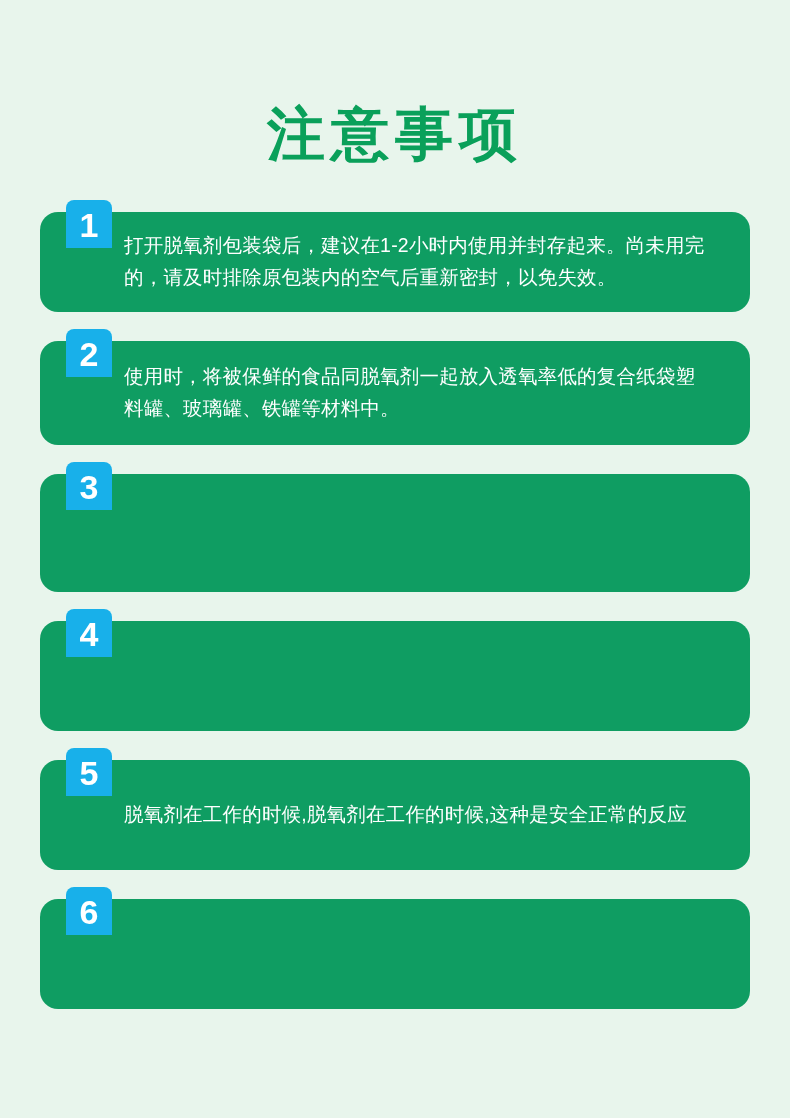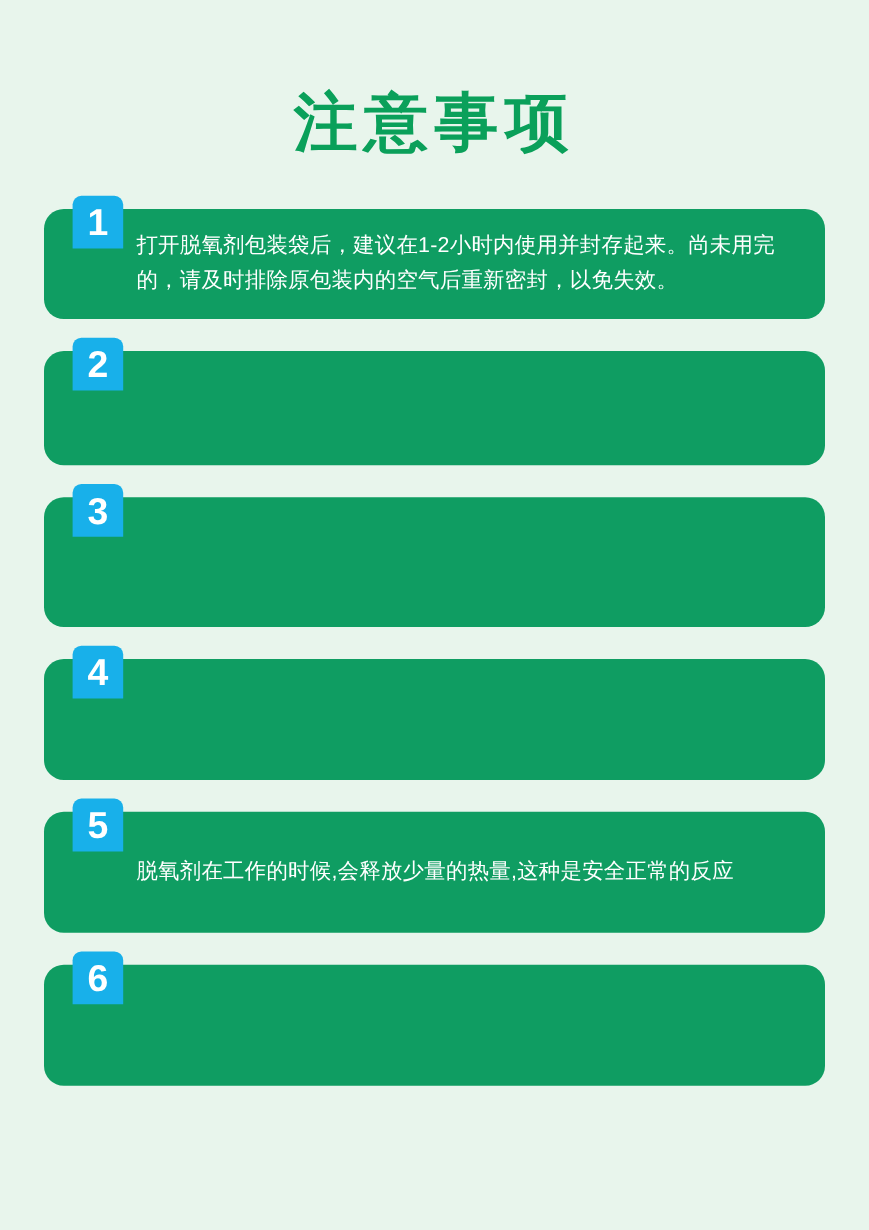--- a/index.html
+++ b/index.html
@@ -26,7 +26,7 @@
     font-size: 58px;
     font-weight: bold;
     letter-spacing: 6px;
-    padding-top: 80px;
+    padding-top: 102px;
     margin: 0;
     line-height: 1.1;
     font-family: "Liberation Sans", "DejaVu Sans", sans-serif;

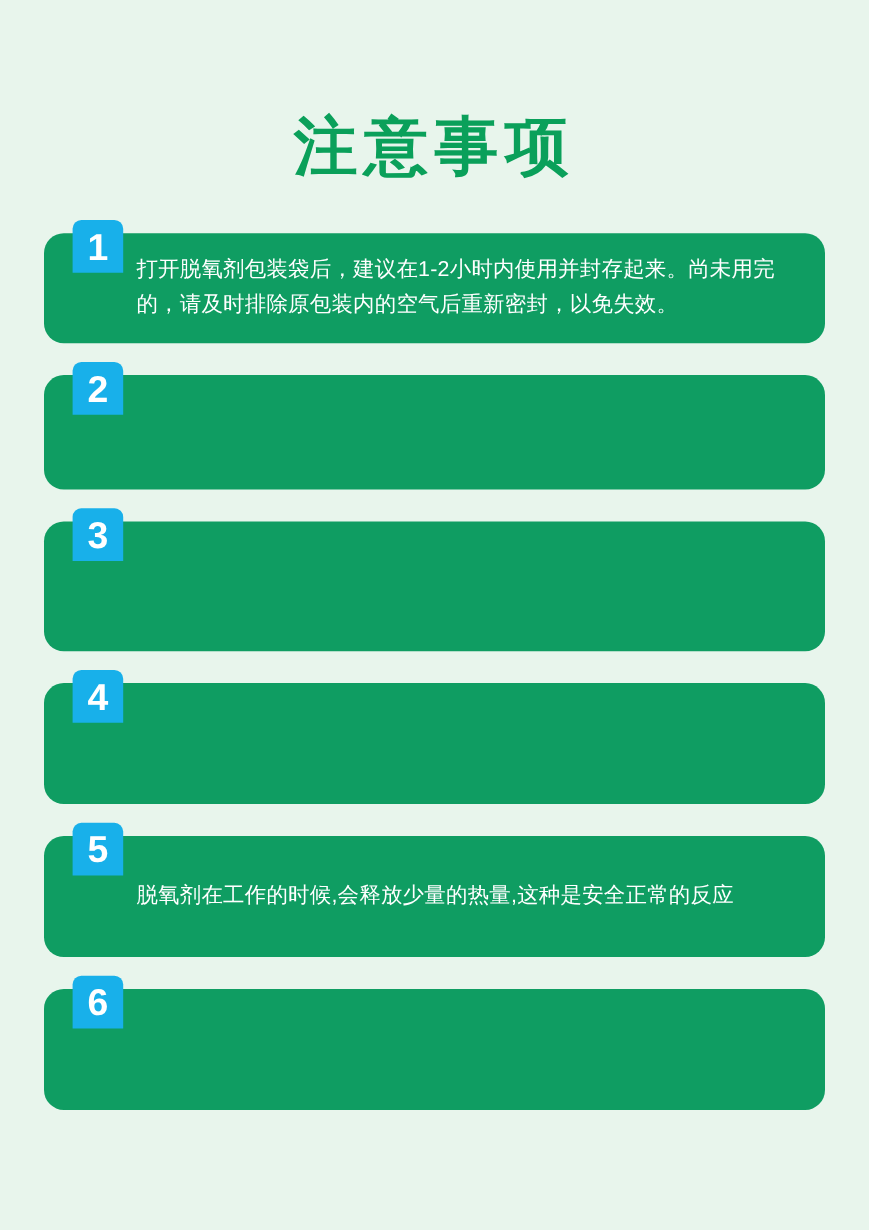--- a/index.html
+++ b/index.html
@@ -95,6 +95,7 @@
 
     <div class="item item-2">
       <div class="tab">2</div>
+      <div class="item-text">使用时，将被保鲜的食品同脱氧剂一起放入透氧率低的复合纸袋塑料罐、玻璃罐、铁罐等材料中。</div>
     </div>
 
     <div class="item item-3">

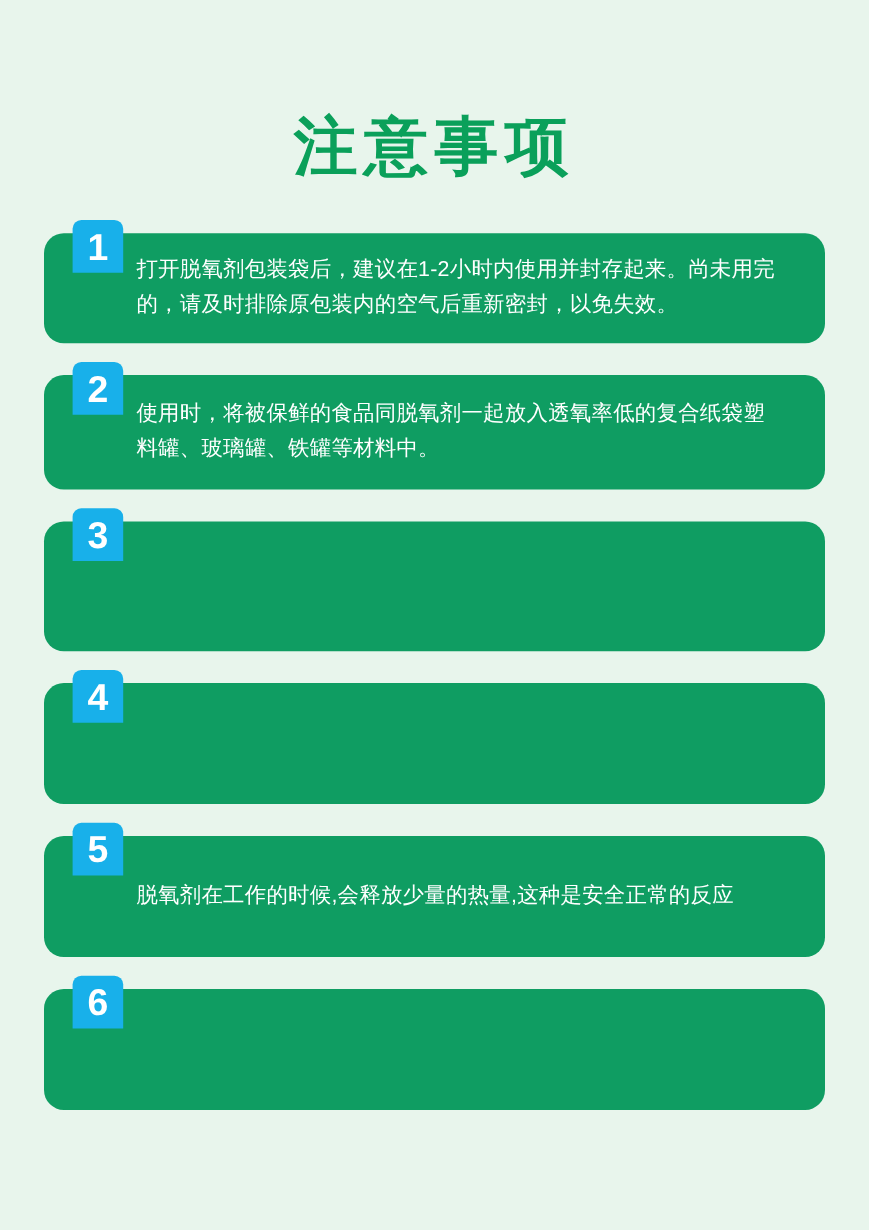--- a/index.html
+++ b/index.html
@@ -108,7 +108,7 @@
 
     <div class="item item-5">
       <div class="tab">5</div>
-      <div class="item-text">脱氧剂在工作的时候,会释放少量的热量,这种是安全正常的反应</div>
+      <div class="item-text">脱氧剂在工作的时候,脱氧剂在工作的时候,这种是安全正常的反应</div>
     </div>
 
     <div class="item item-6">

